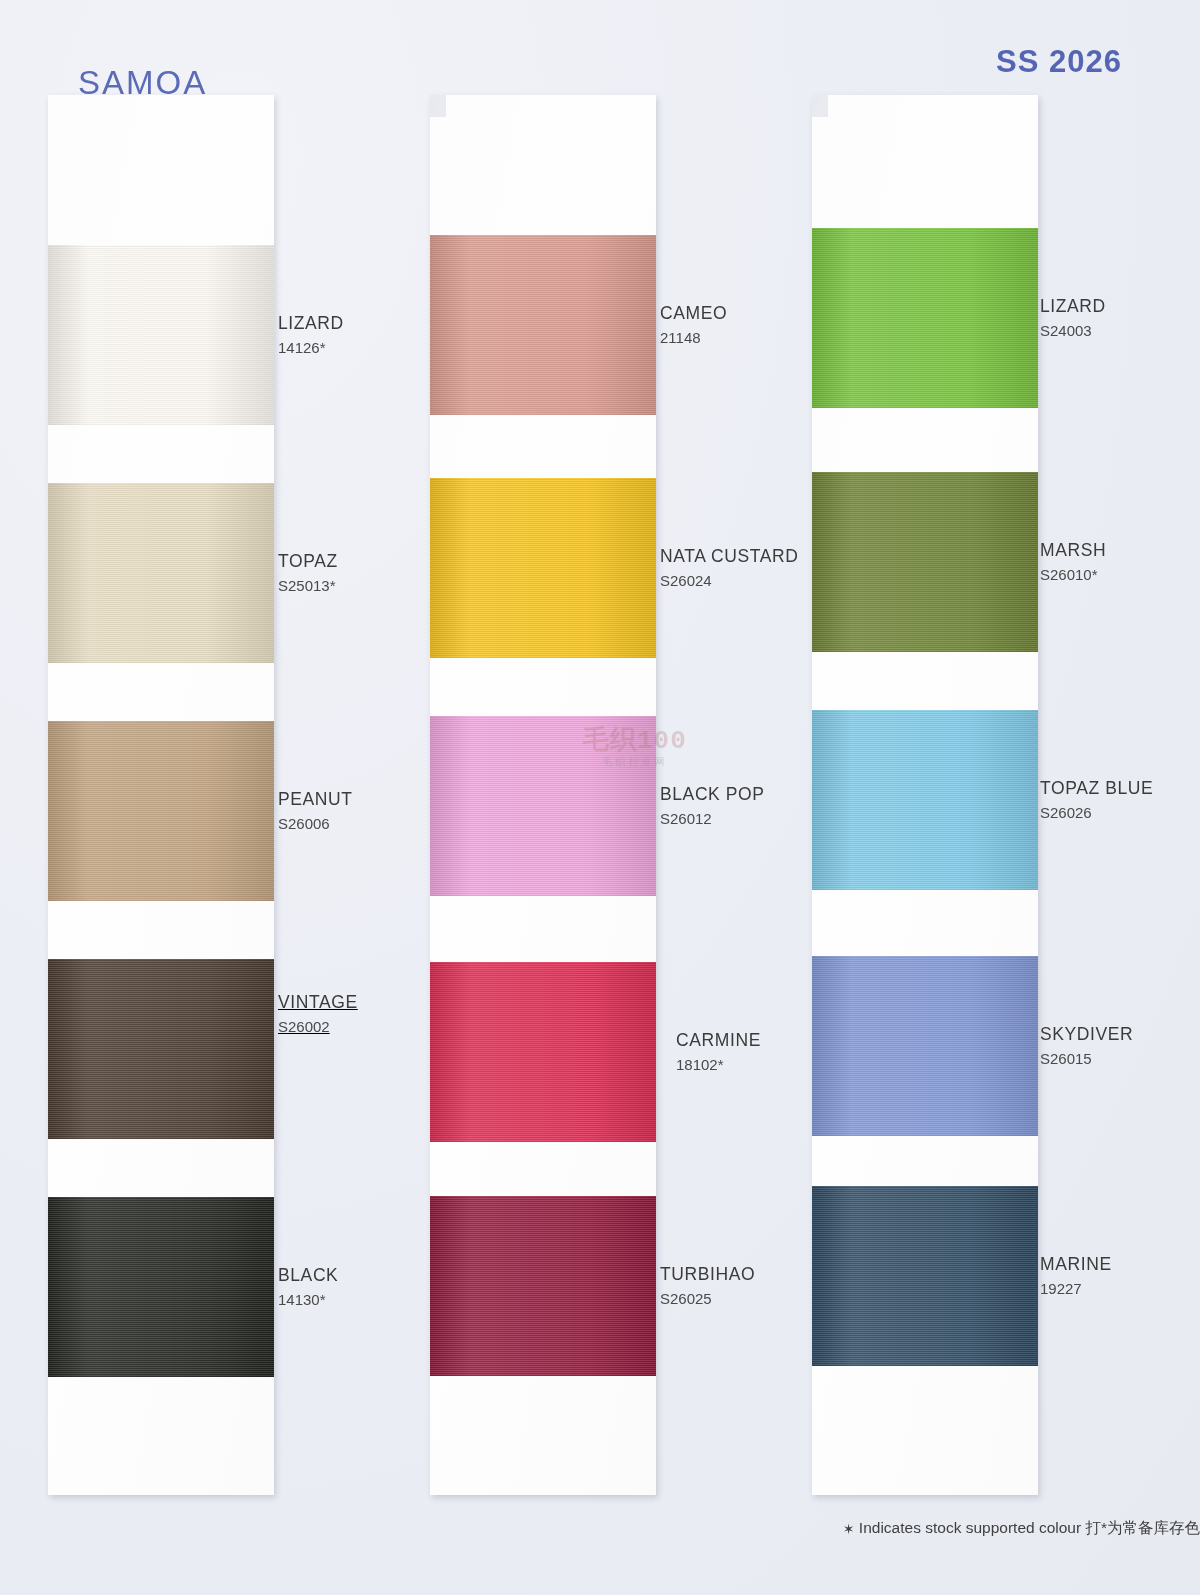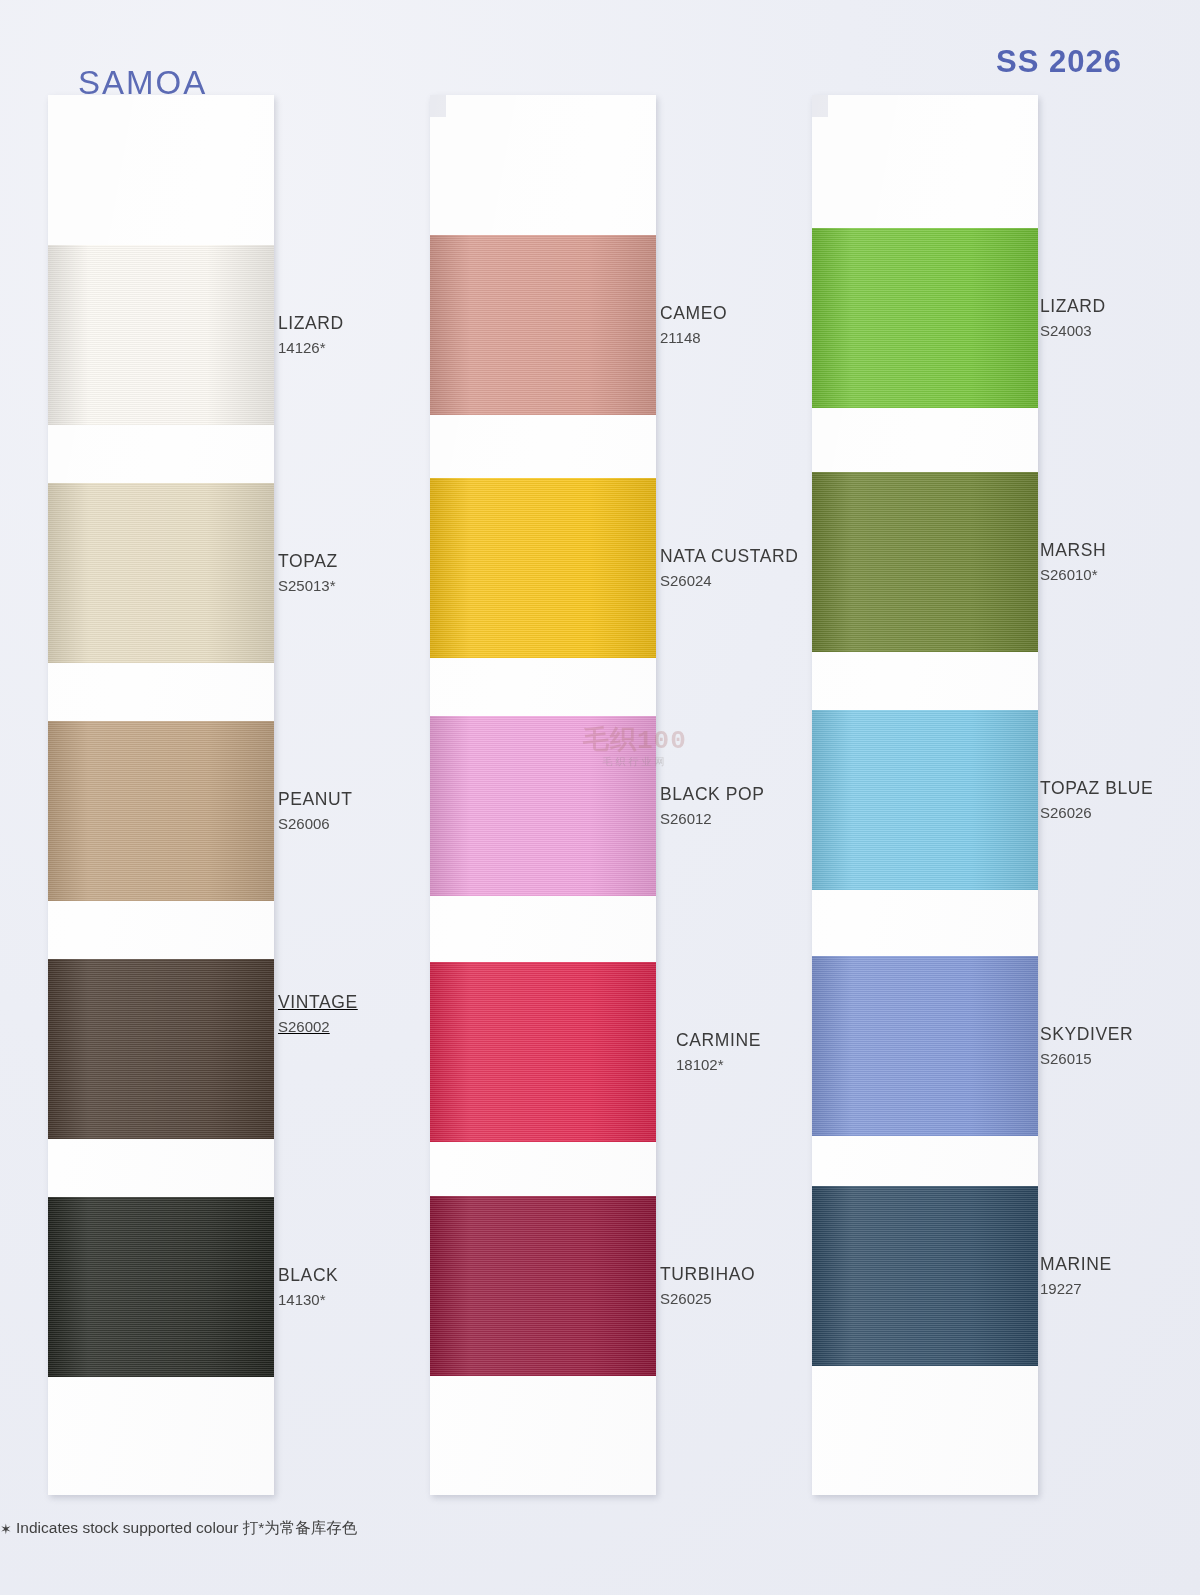--- a/index.html
+++ b/index.html
@@ -26,7 +26,7 @@
   }
   .footer{
     position:absolute;left:0;right:0;top:1518px;
-    text-align:left;font-size:15.5px;color:#3f3f3f;
+    text-align:right;font-size:15.5px;color:#3f3f3f;
   }
   .footer .star{font-size:14px;vertical-align:-1px;}
 

